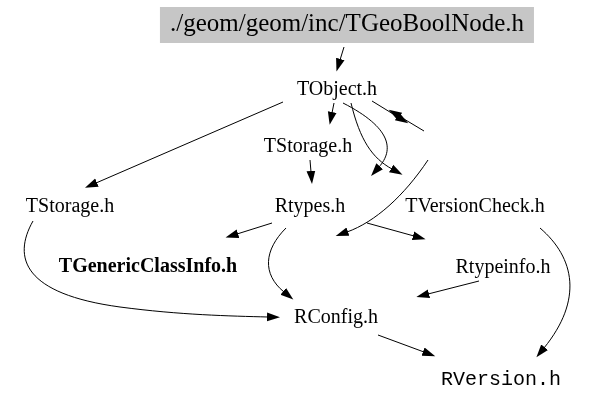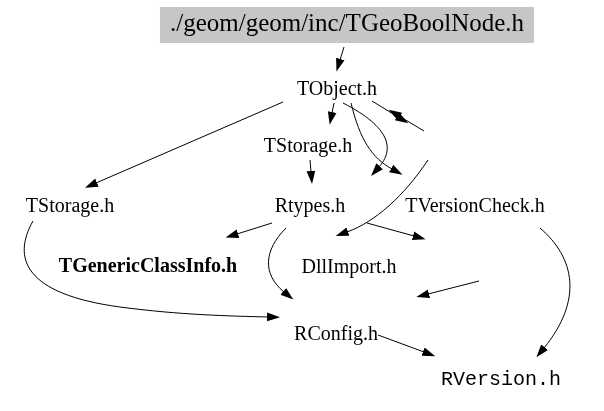--- a/index.html
+++ b/index.html
@@ -89,7 +89,6 @@
 
   <div class="node" style="left:148px; top:265px;font-weight:bold;">TGenericClassInfo.h</div>
 
-  <div class="node" style="left:349px; top:266px;">DllImport.h</div>
 
 
   <div class="node" style="left:336px; top:333px;">RConfig.h</div>

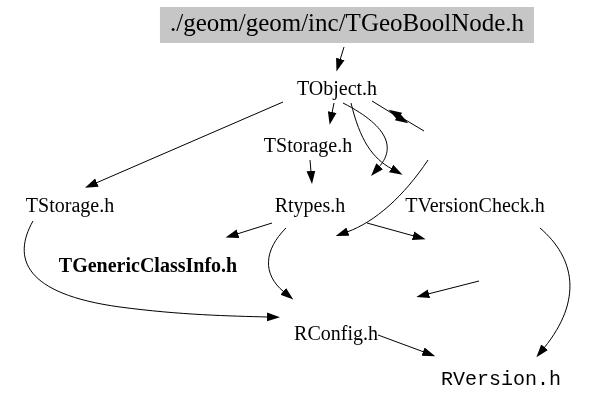--- a/index.html
+++ b/index.html
@@ -90,6 +90,7 @@
   <div class="node" style="left:148px; top:265px;font-weight:bold;">TGenericClassInfo.h</div>
 
 
+  <div class="node" style="left:503px; top:266px;">Rtypeinfo.h</div>
 
   <div class="node" style="left:336px; top:333px;">RConfig.h</div>
 

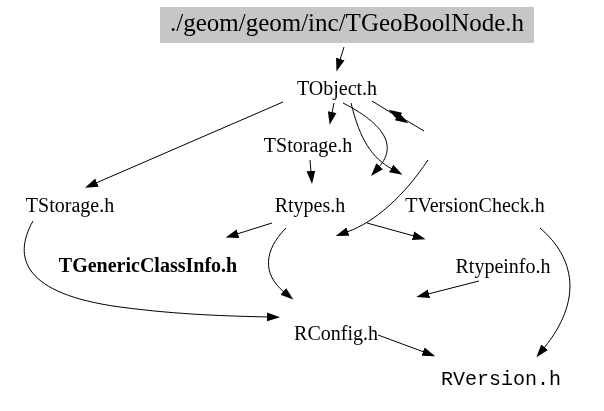--- a/index.html
+++ b/index.html
@@ -92,7 +92,7 @@
 
   <div class="node" style="left:503px; top:266px;">Rtypeinfo.h</div>
 
-  <div class="node" style="left:336px; top:333px;">RConfig.h</div>
+  <div class="node" style="left:336px; top:316px;">RConfig.h</div>
 
   <div class="node" style="left:501px; top:380px;font-family:Liberation Mono, monospace;">RVersion.h</div>
 

